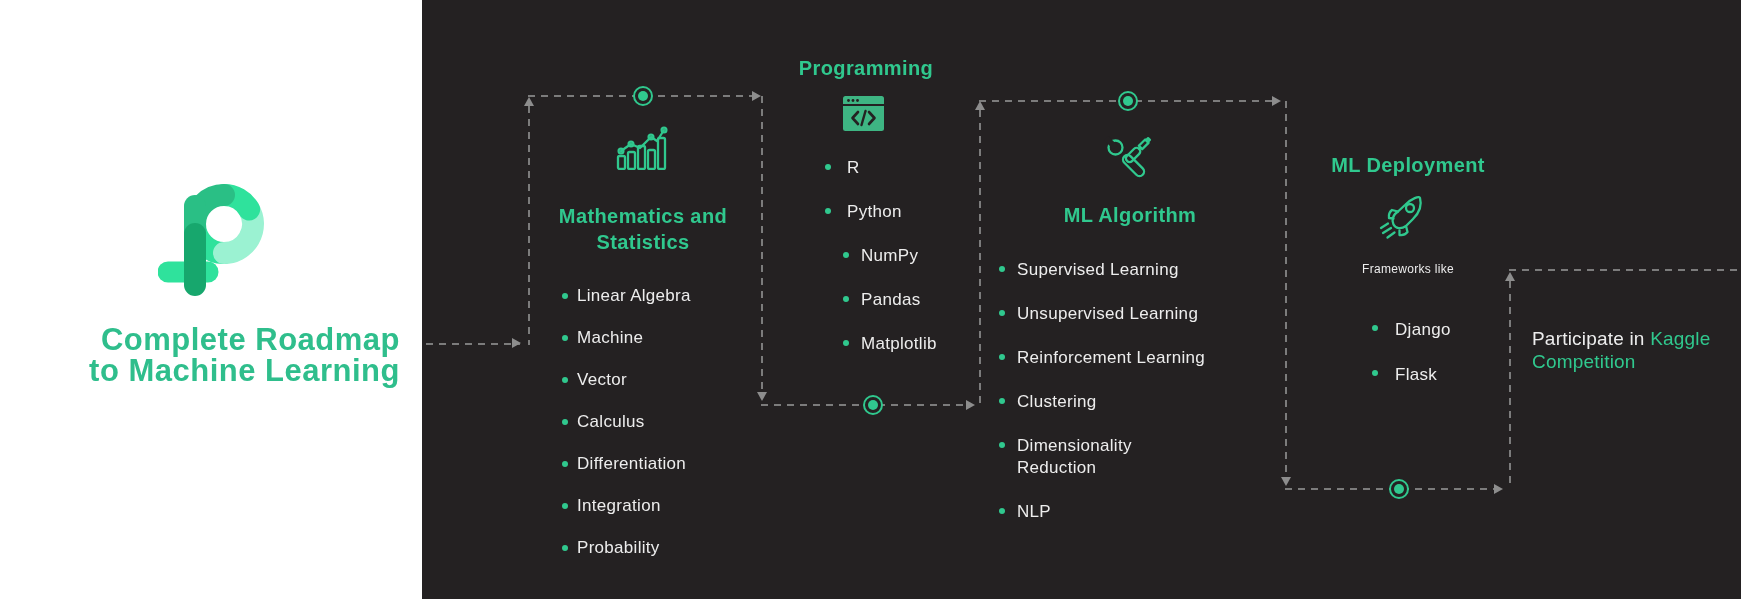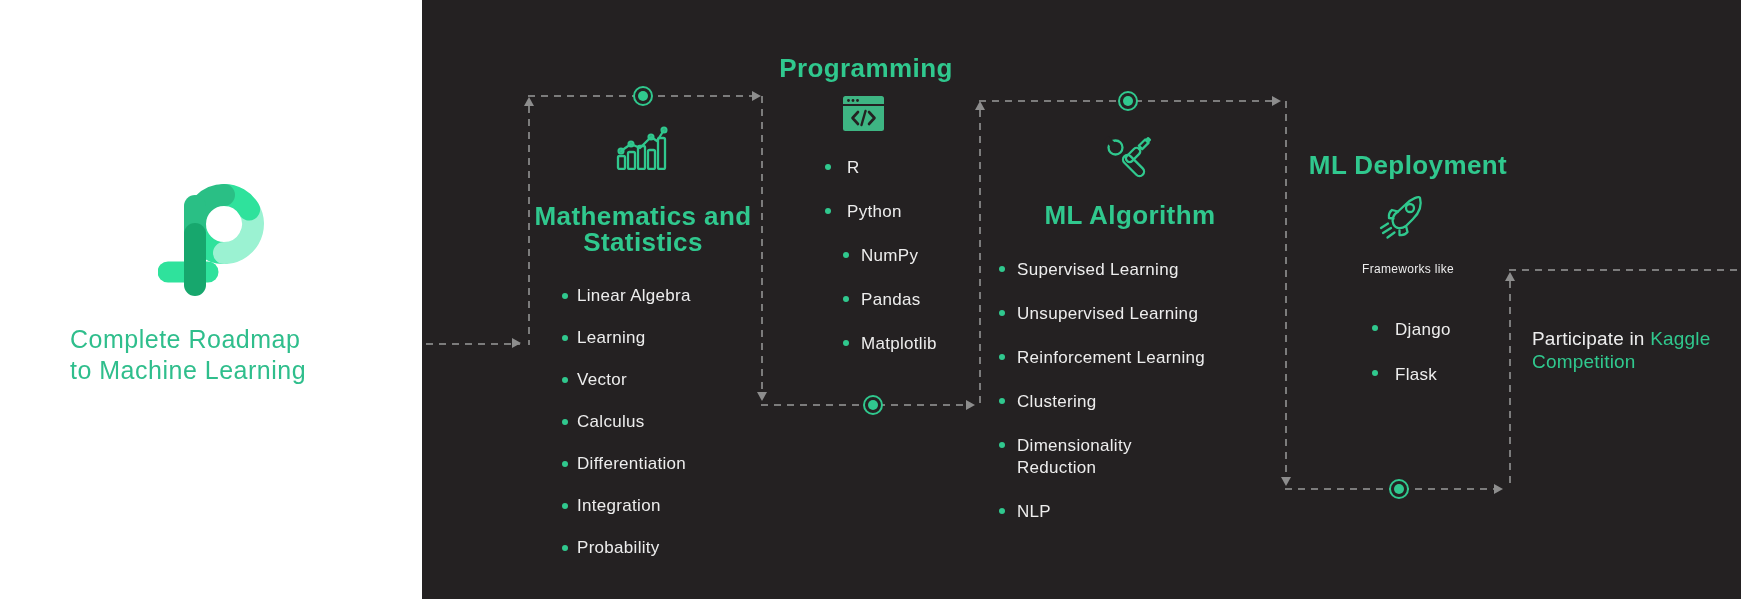--- a/index.html
+++ b/index.html
@@ -29,7 +29,7 @@
   .node::after{content:'';position:absolute;inset:3px;border-radius:50%;background:var(--accent);}
 
   
-  .sec-title{position:absolute;color:var(--accent);font-weight:600;font-size:26px;
+  .sec-title{position:absolute;color:var(--accent);font-weight:600;font-size:20px;
     line-height:26px;text-align:center;letter-spacing:.4px;}
   .sec-sub{position:absolute;color:var(--text);font-size:12px;text-align:center;letter-spacing:.3px;}
   ul.items{position:absolute;list-style:none;}

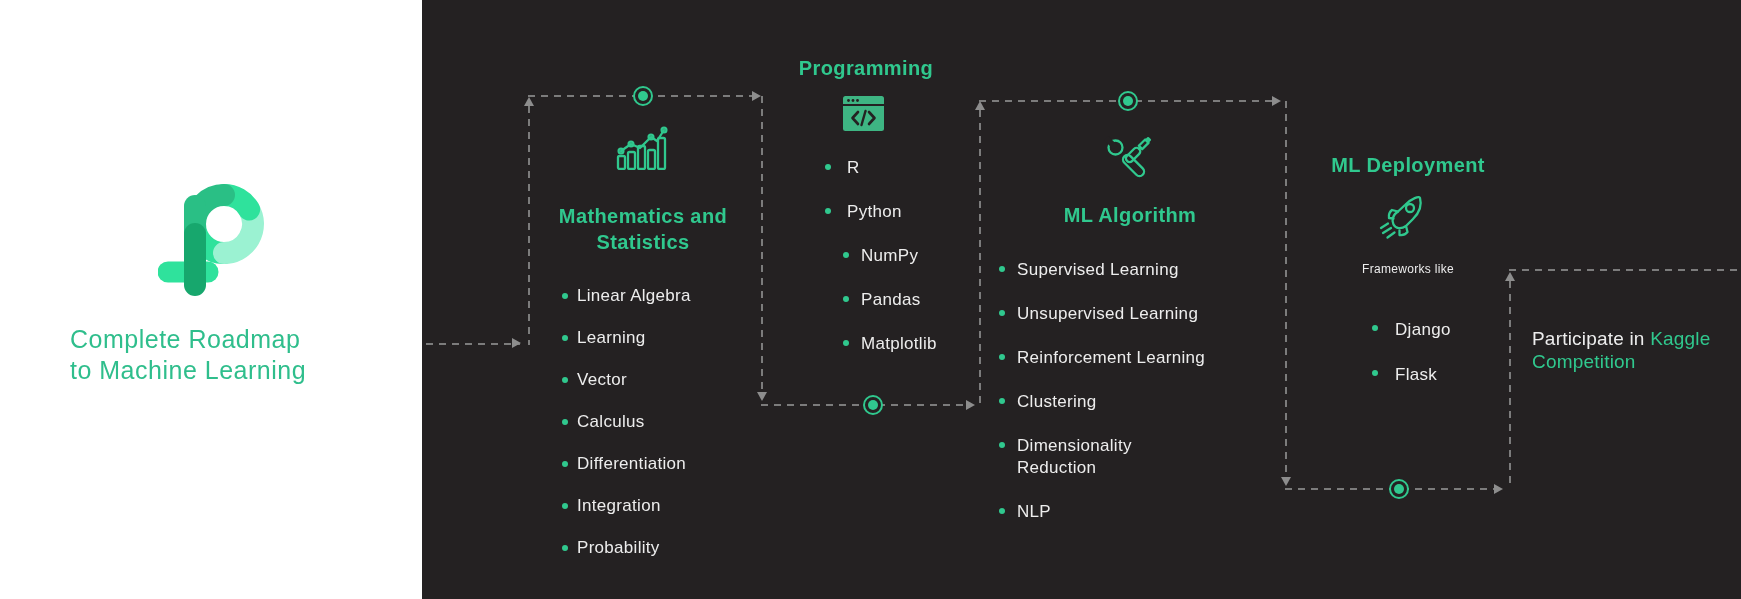--- a/index.html
+++ b/index.html
@@ -12,7 +12,7 @@
   .canvas{position:relative;width:1741px;height:599px;background:var(--bg);overflow:hidden;}
   .white-panel{position:absolute;left:0;top:0;width:422px;height:599px;background:var(--panel);}
   .brand-title{position:absolute;left:70px;top:324px;width:330px;color:#2fbe8c;
-    font-size:25px;line-height:31px;font-weight:400;letter-spacing:.5px;}
+    font-size:31px;line-height:31px;font-weight:700;letter-spacing:.5px;text-align:right;}
   .logo{position:absolute;left:158px;top:172px;}
 
   

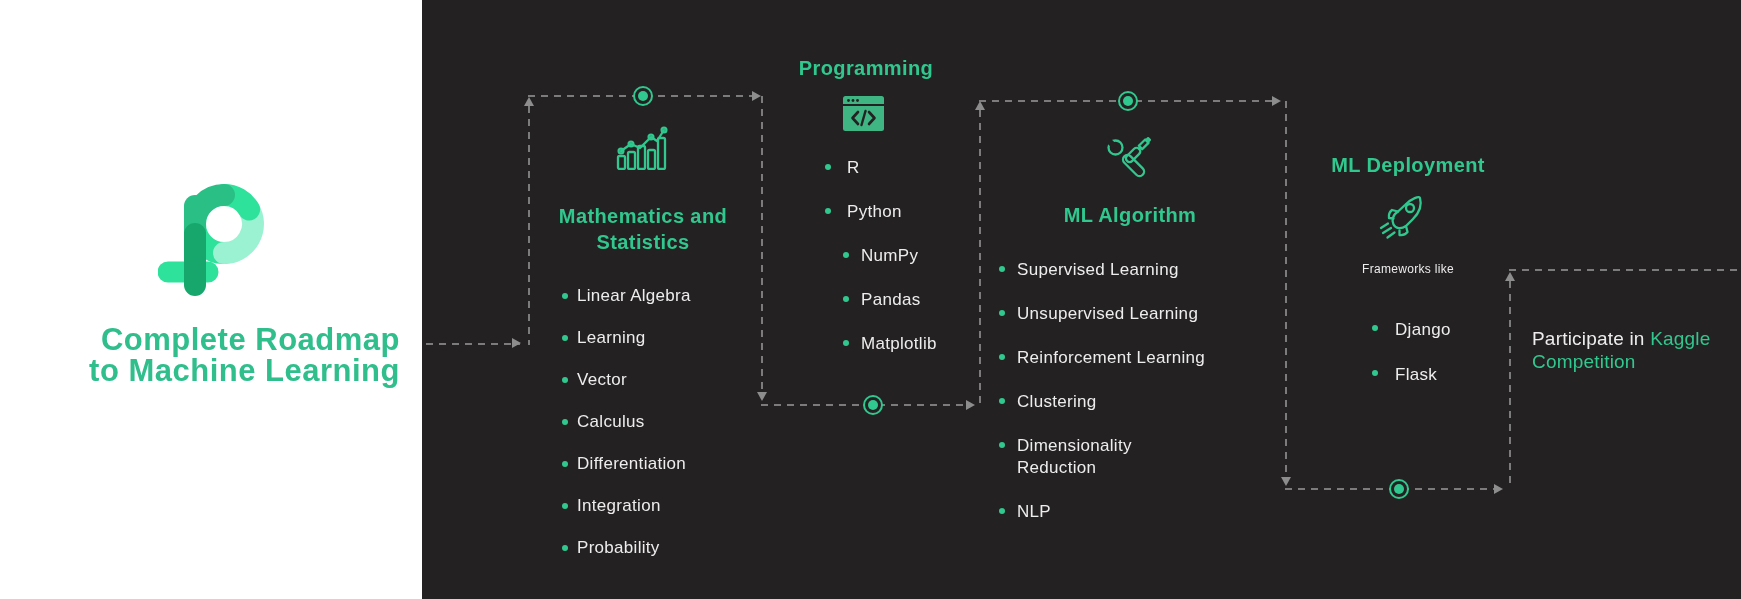--- a/index.html
+++ b/index.html
@@ -115,7 +115,7 @@
   </div>
   <ul class="items list-math" style="left:472px;top:275px;width:300px;">
     <li><span class="bullet"></span><span>Linear Algebra</span></li>
-    <li><span class="bullet"></span><span>Learning</span></li>
+    <li><span class="bullet"></span><span>Machine</span></li>
     <li><span class="bullet"></span><span>Vector</span></li>
     <li><span class="bullet"></span><span>Calculus</span></li>
     <li><span class="bullet"></span><span>Differentiation</span></li>

